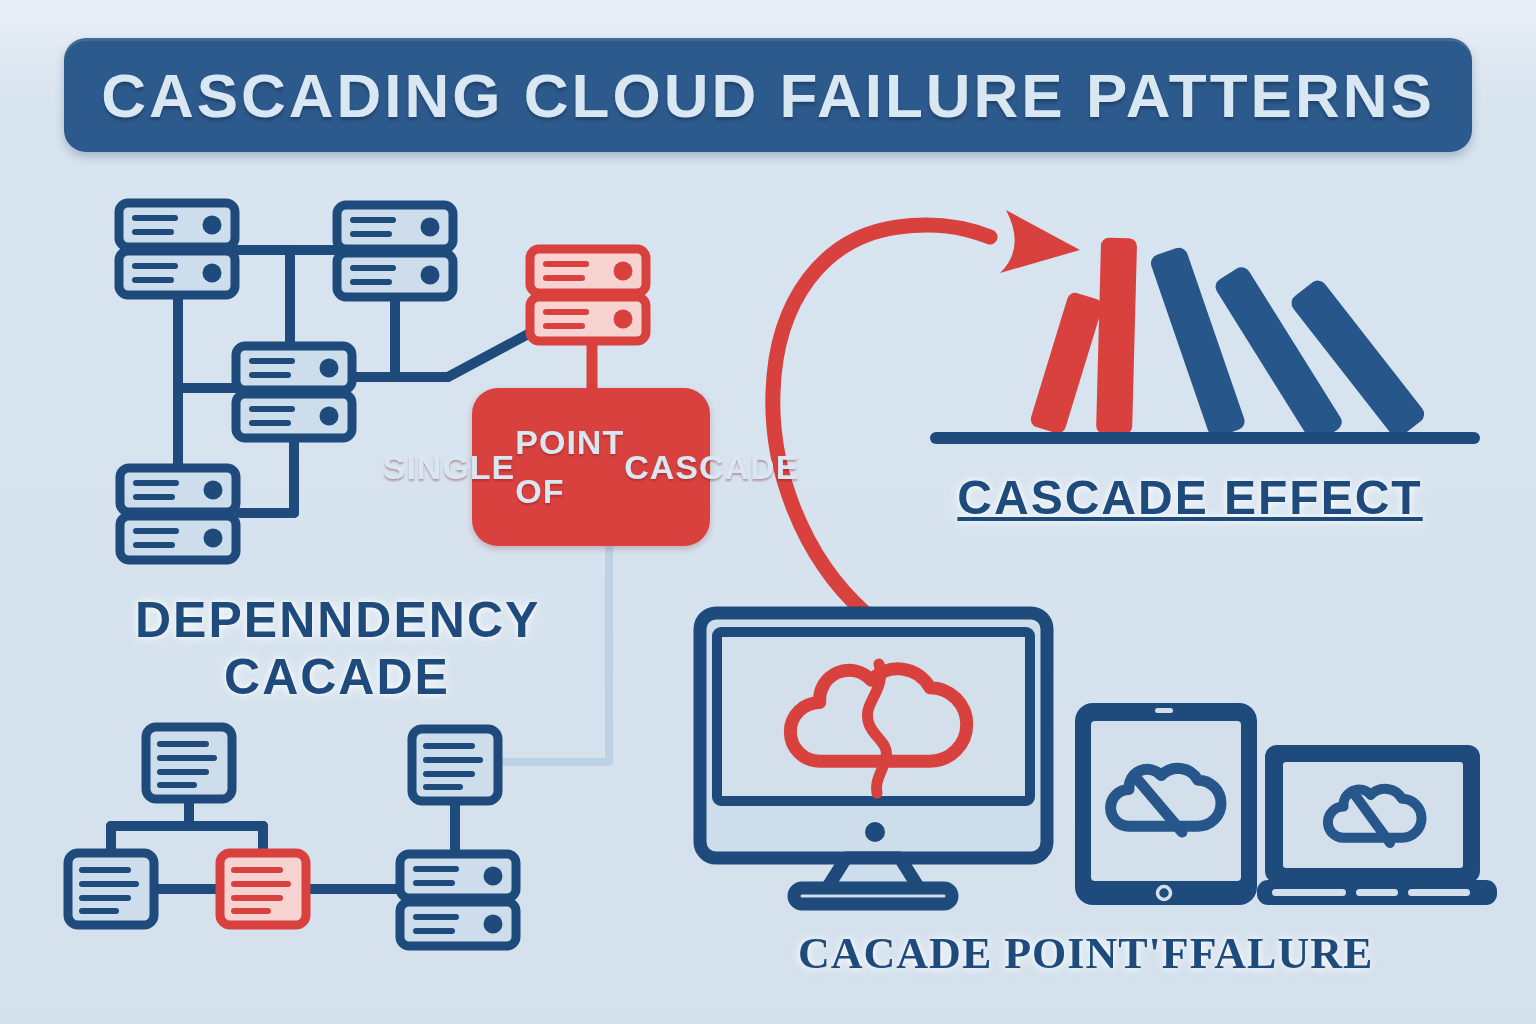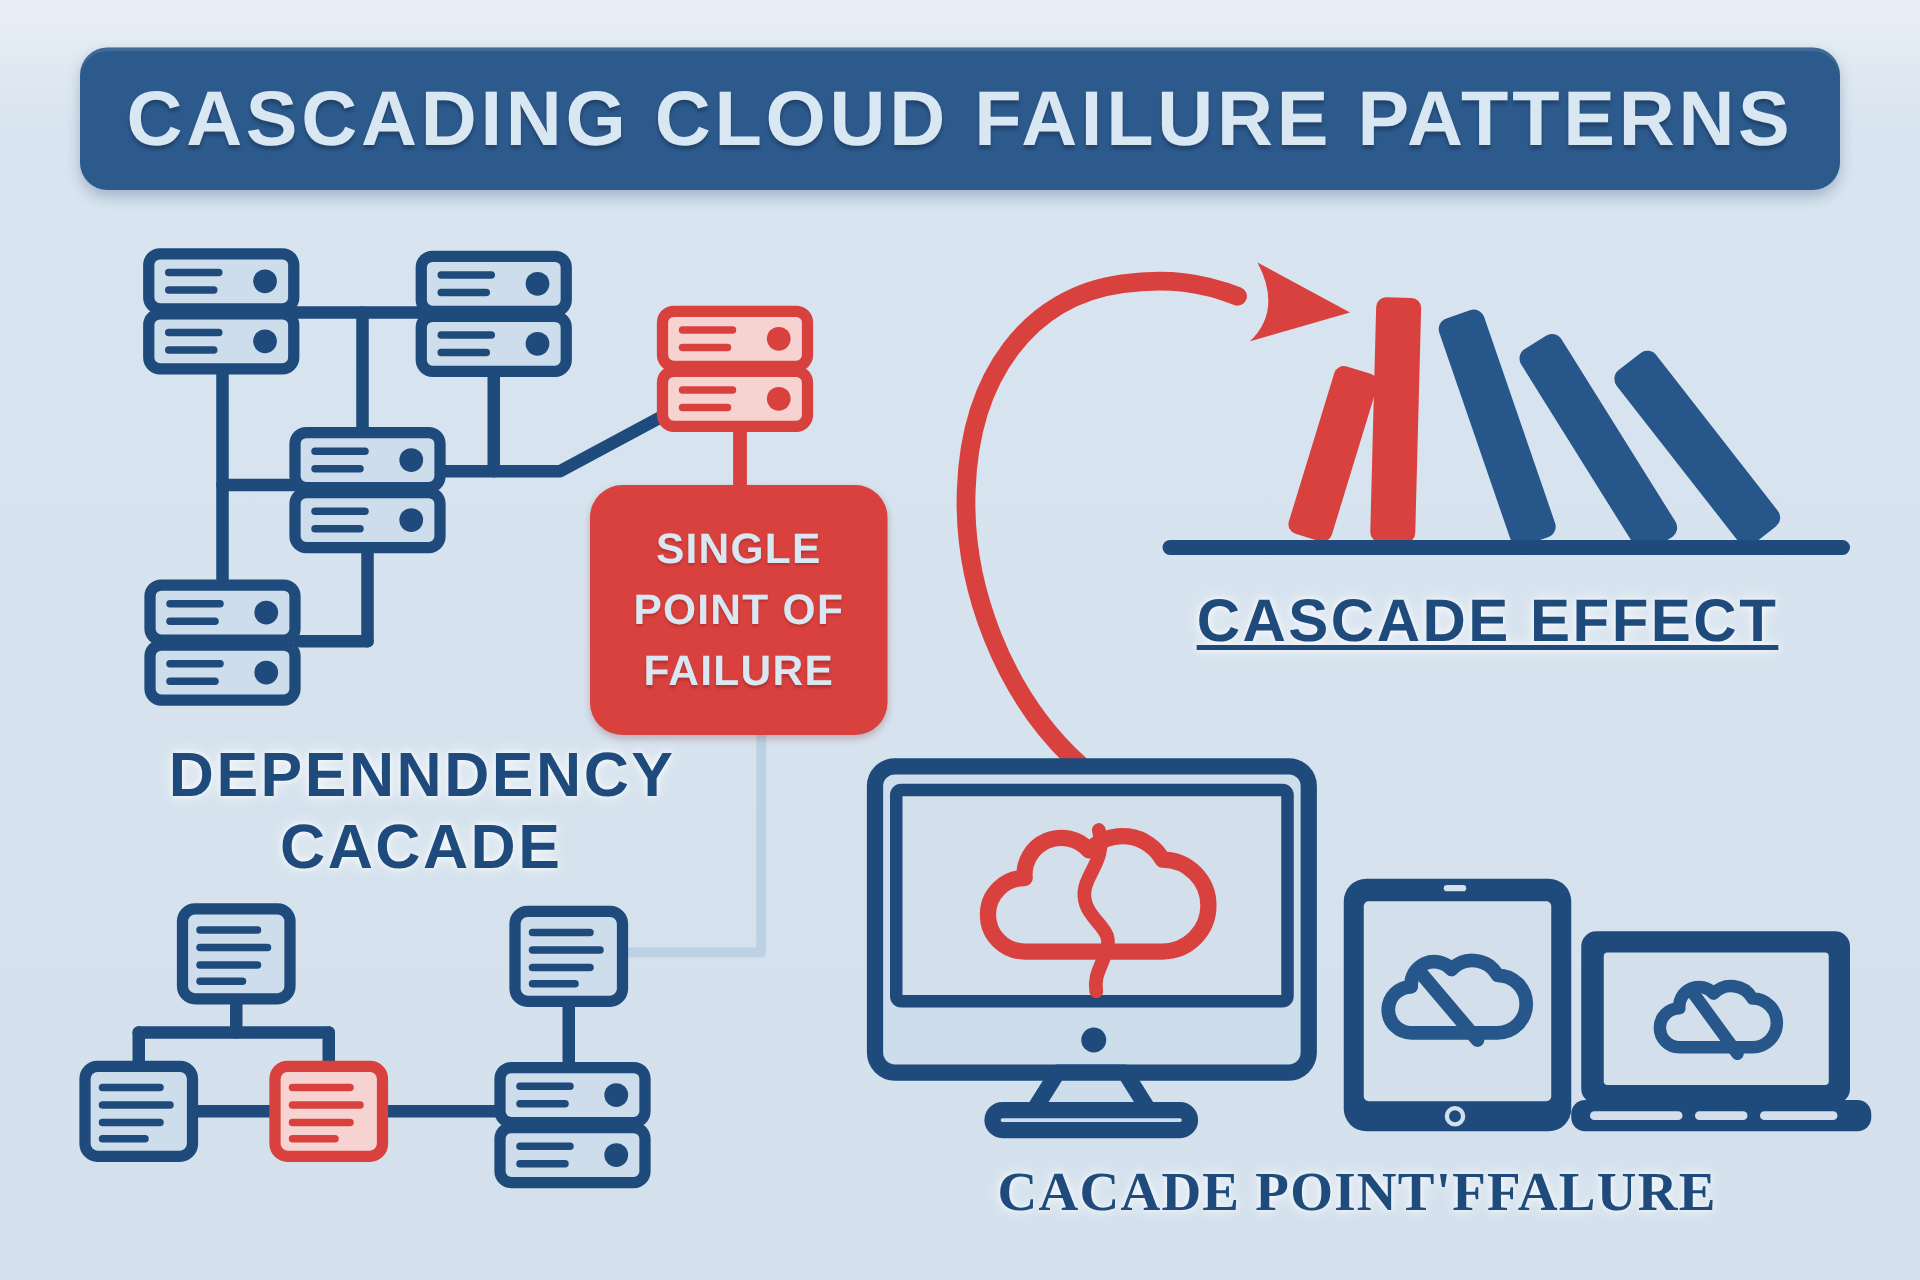--- a/index.html
+++ b/index.html
@@ -25,8 +25,8 @@
   .cascade-lbl{left:940px;top:470px;width:500px;font-size:48px;letter-spacing:2px;white-space:nowrap;text-decoration:underline;}
   .devcap{left:798px;top:928px;width:550px;font-size:44px;letter-spacing:1px;white-space:nowrap;font-family:Liberation Serif, serif;}
 
-  .spof{position:absolute;left:472px;top:388px;width:238px;height:200px;background:var(--red);
-    border-radius:26px;display:flex;flex-direction:column;align-items:center;justify-content:center;
+  .spof{position:absolute;left:472px;top:388px;width:238px;height:158px;background:var(--red);
+    border-radius:26px;display:flex;align-items:center;justify-content:center;
     box-shadow:0 3px 6px rgba(120,30,30,.25);}
   .spof span{font-size:34px;line-height:49px;font-weight:800;letter-spacing:1px;color:var(--light_text);
     text-shadow:0 2px 2px rgba(120,20,20,.35);}

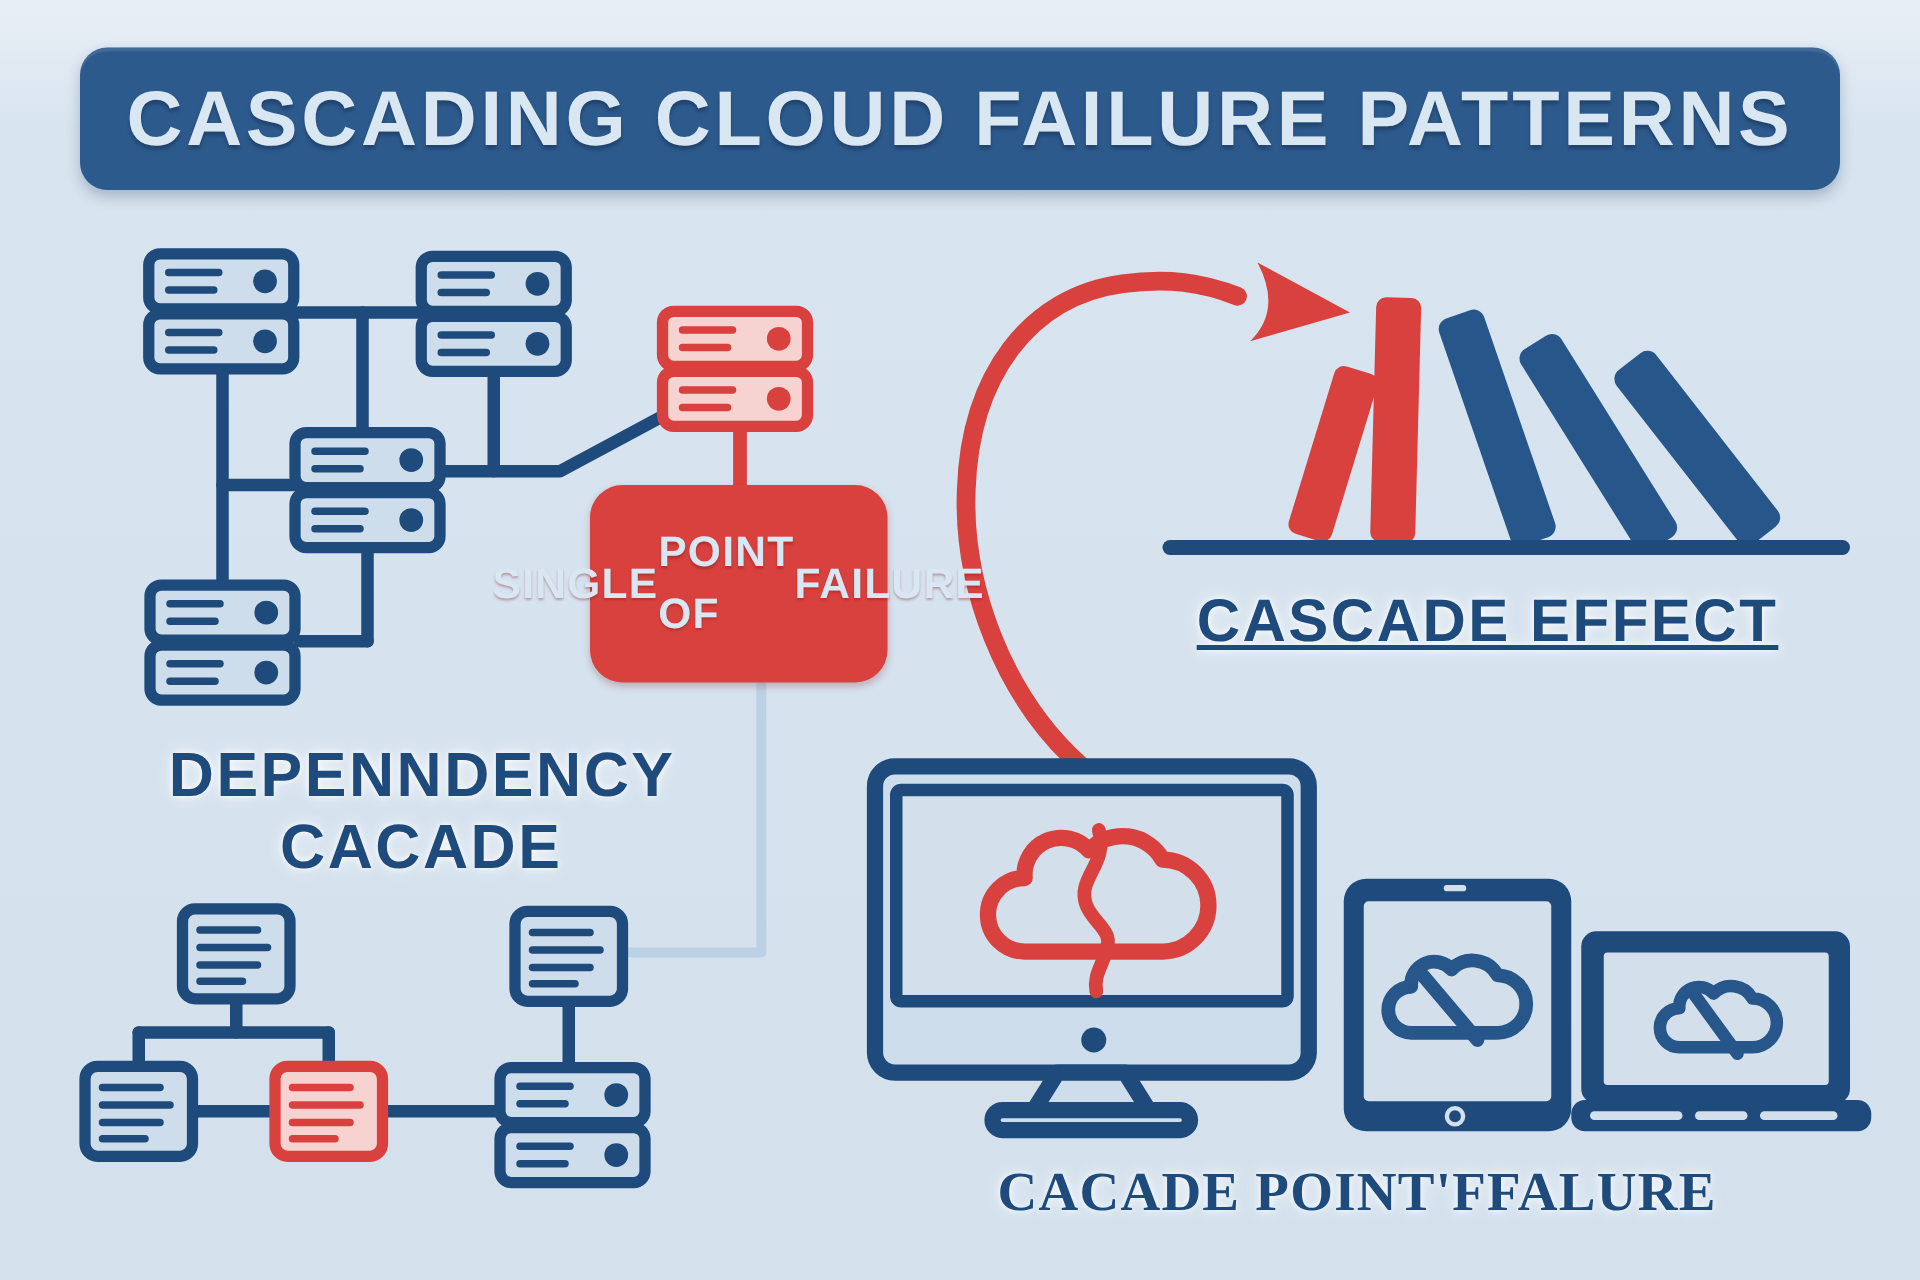--- a/index.html
+++ b/index.html
@@ -180,7 +180,7 @@
   <div class="spof">
     <span>SINGLE</span>
     <span>POINT OF</span>
-    <span>FAILURE</span>
+    <span>CASCADE</span>
   </div>
 
   <div class="lbl dep">

